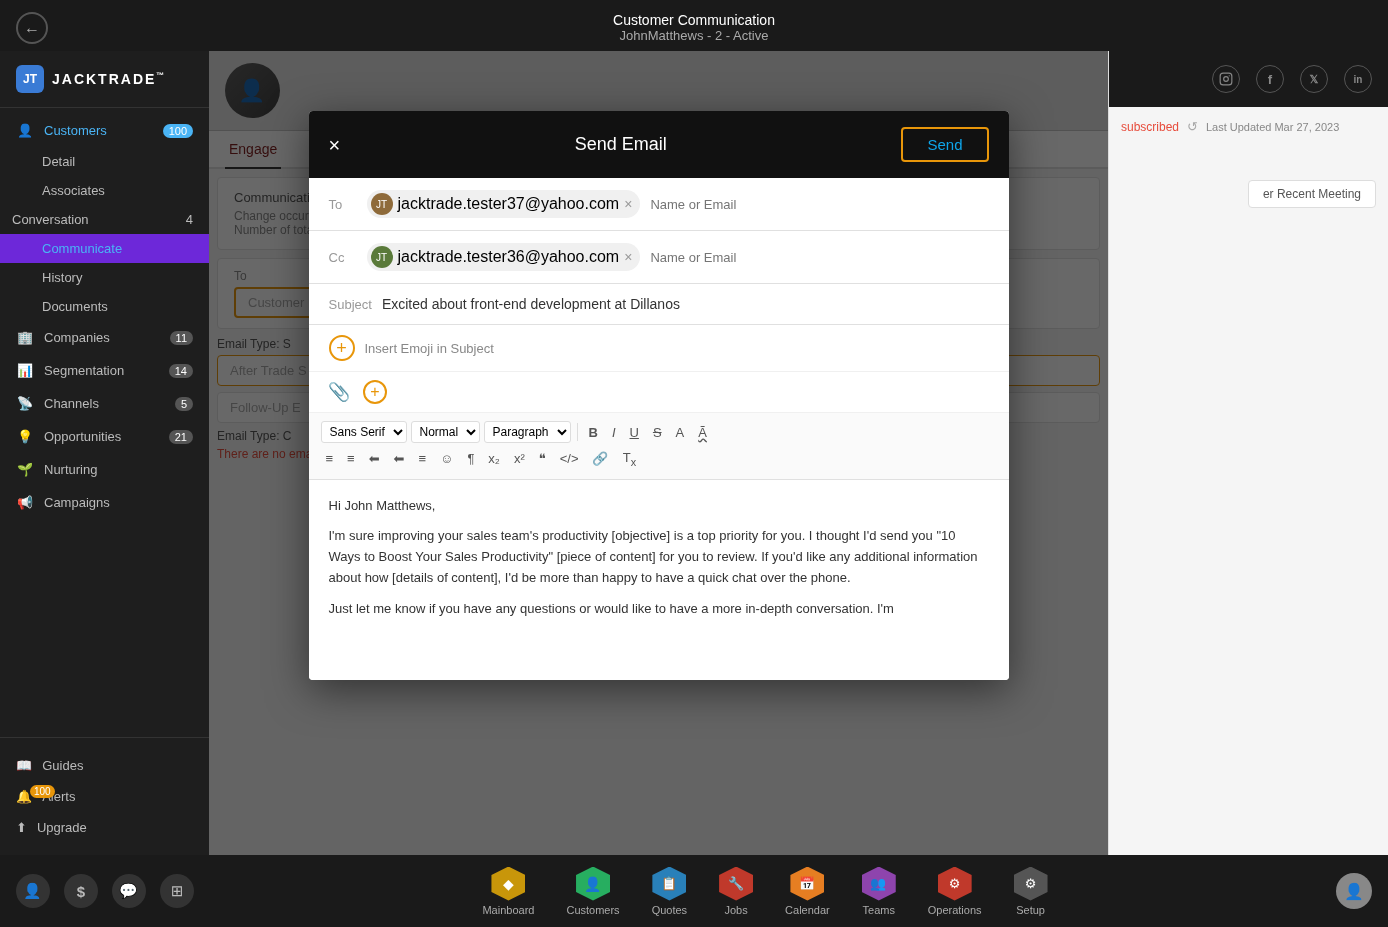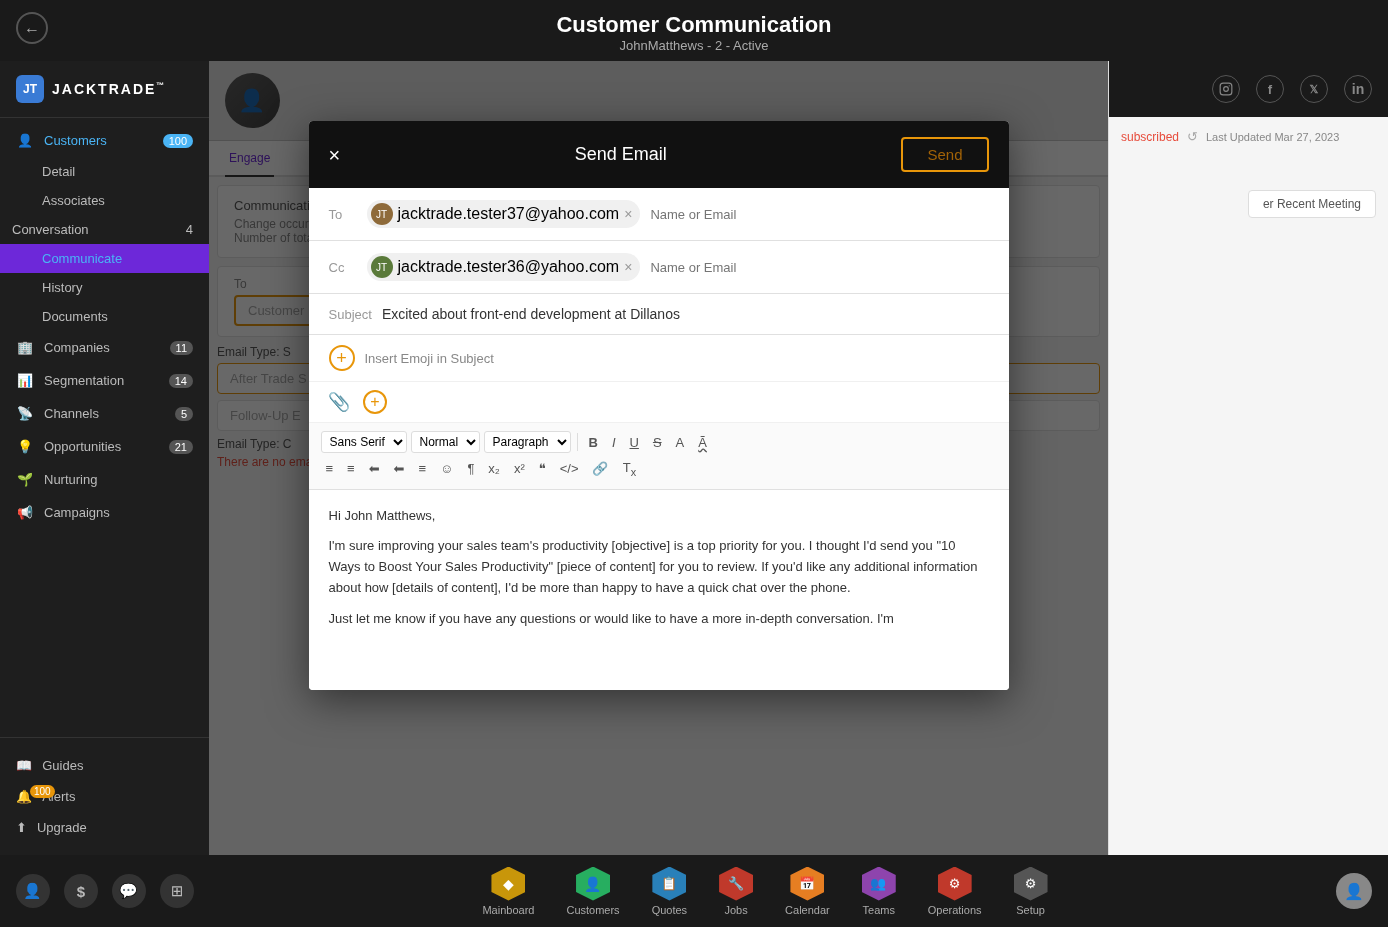--- a/index.html
+++ b/index.html
@@ -13,7 +13,7 @@
       padding: 12px 0 8px;
       flex-shrink: 0;
     }
-    .top-header h1 { font-size: 22px; font-weight: 700; }
+    .top-header h1 { font-size: 14px; font-weight: 400; }
     .top-header p { font-size: 13px; color: #aaa; }
 
     

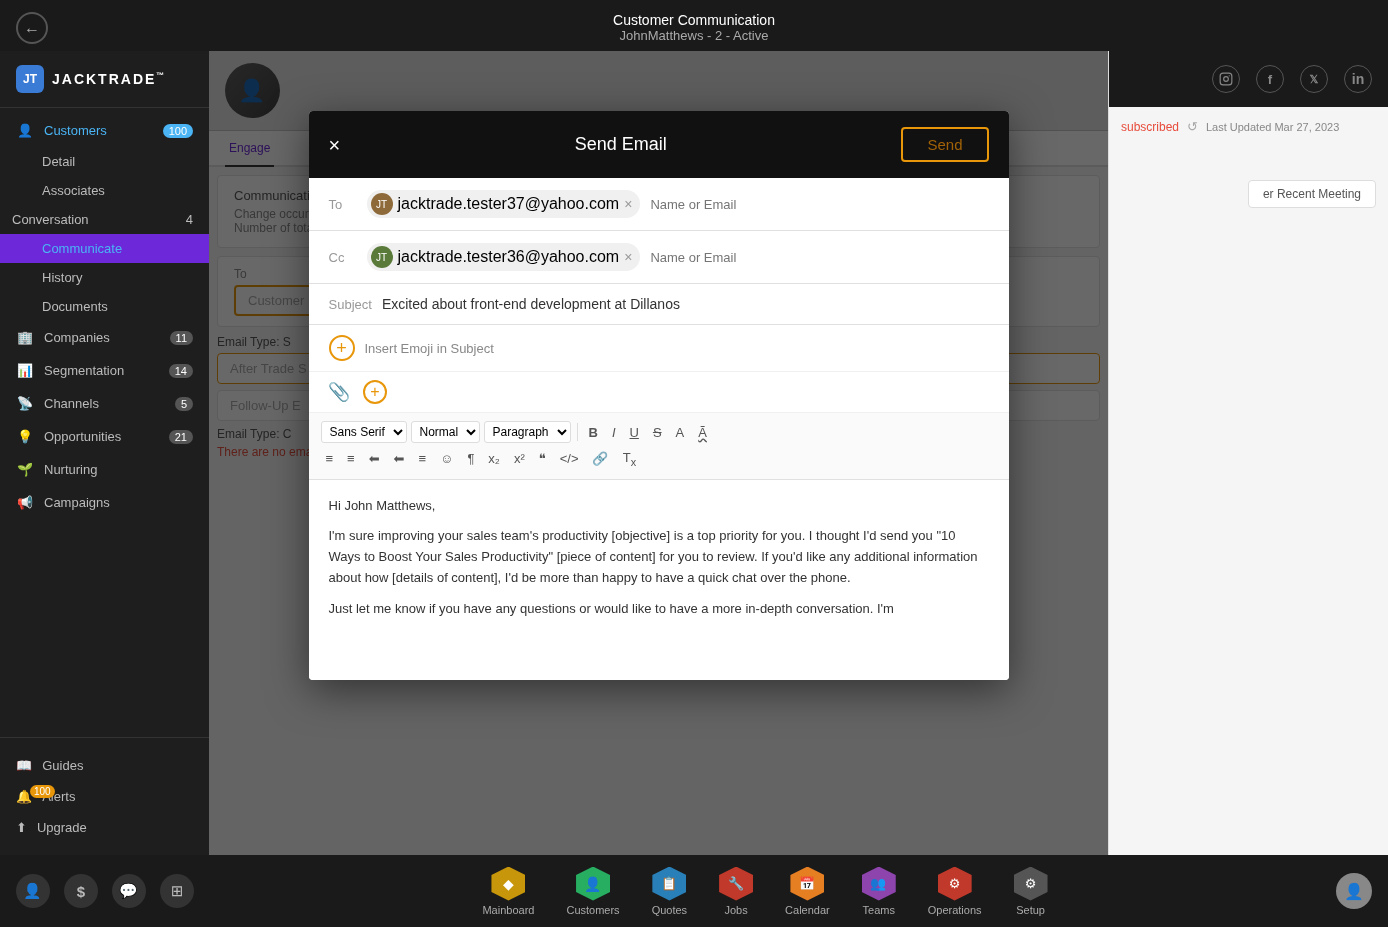--- a/index.html
+++ b/index.html
@@ -619,7 +619,7 @@
           <span style="font-size:11px; font-weight:bold;">𝕏</span>
         </div>
         <div class="social-circle">
-          <span style="font-size:14px; font-weight:bold;">in</span>
+          <span style="font-size:10px; font-weight:bold;">in</span>
         </div>
       </div>
 

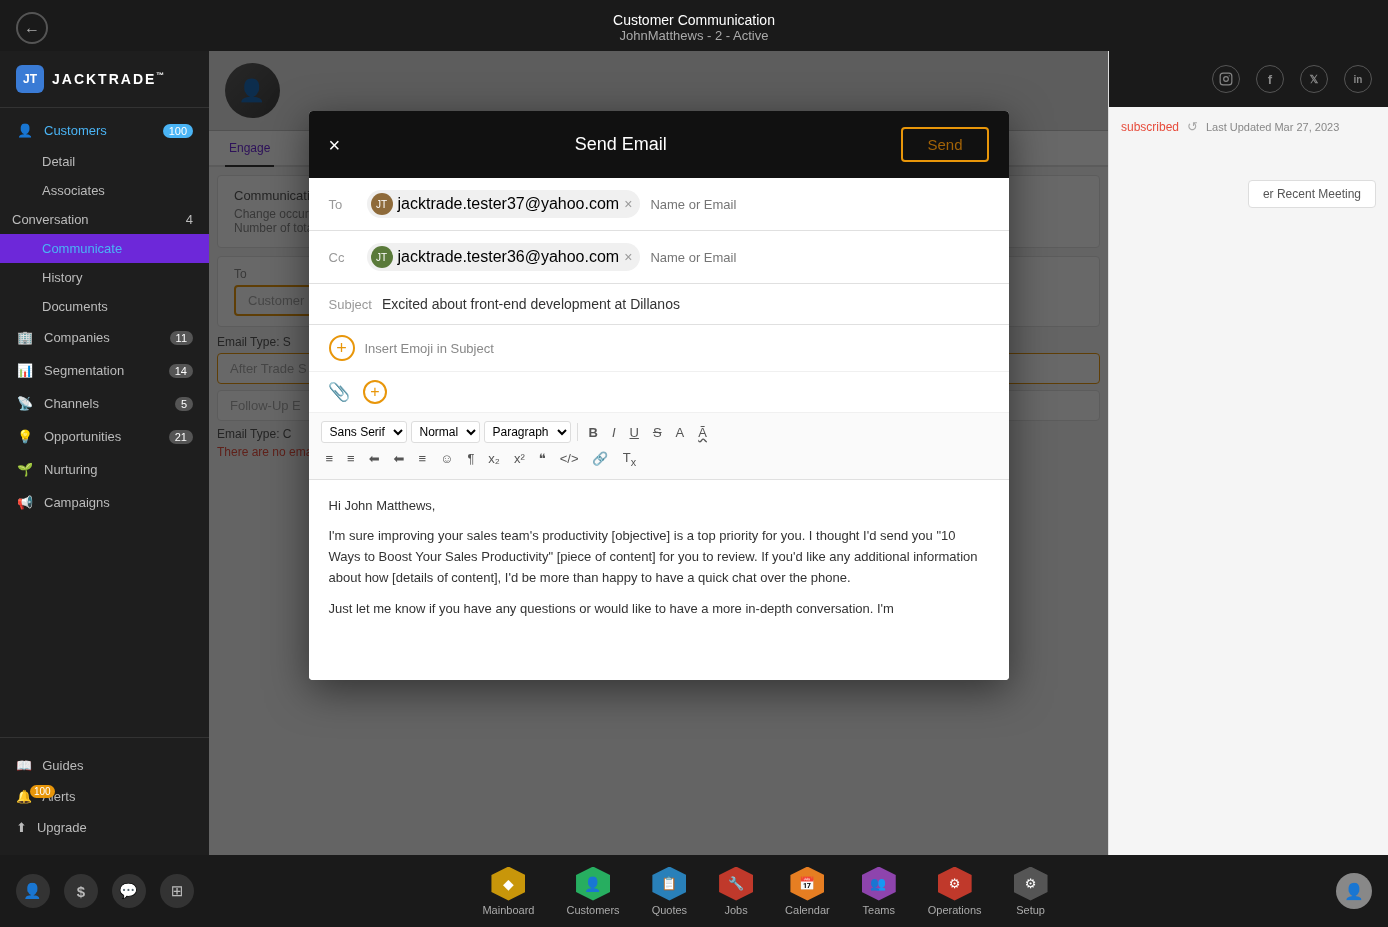--- a/index.html
+++ b/index.html
@@ -478,7 +478,7 @@
       </div>
 
       <div style="background:#fff; border-bottom:2px solid #ddd; padding: 0 16px; display:flex; gap:20px; opacity:0.8;">
-        <div style="padding:10px 4px; font-size:12px; color:#6d28d9; border-bottom:2px solid #333; margin-bottom:-2px; cursor:pointer;">Engage</div>
+        <div style="padding:10px 4px; font-size:14px; color:#7f1d1d; border-bottom:2px solid #333; margin-bottom:-2px; cursor:pointer;">Engage</div>
       </div>
 
       <div style="flex:1; background:#f5f5f5; padding:8px; overflow:hidden; opacity:0.8;">

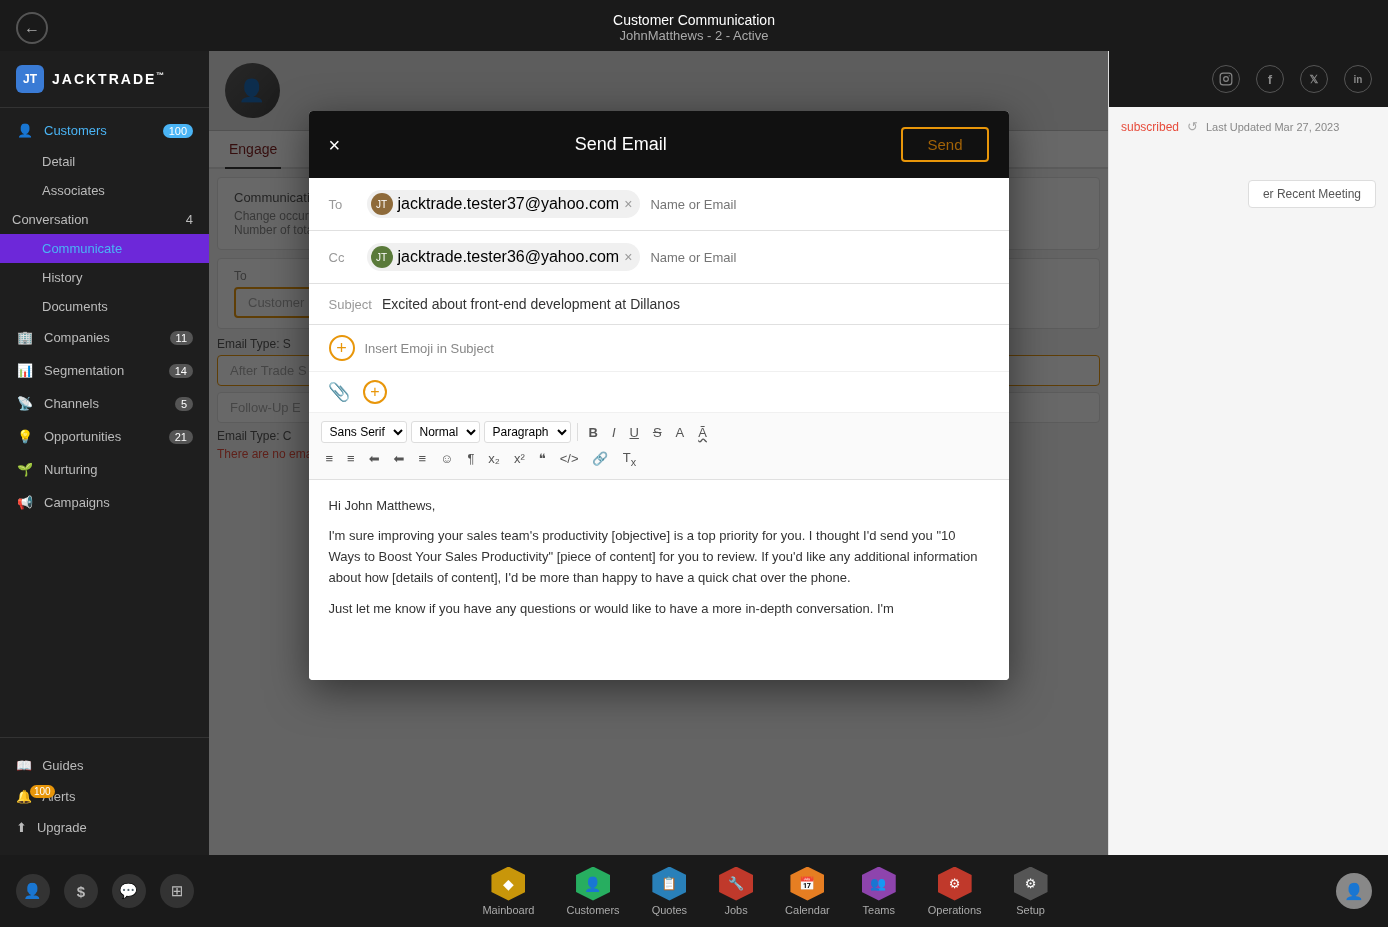--- a/index.html
+++ b/index.html
@@ -127,7 +127,7 @@
     .modal-header .send-btn {
       background: transparent;
       border: 2px solid #e8960a;
-      color: #a16207;
+      color: #0ea5e9;
       padding: 7px 24px;
       font-size: 15px;
       font-weight: 500;

